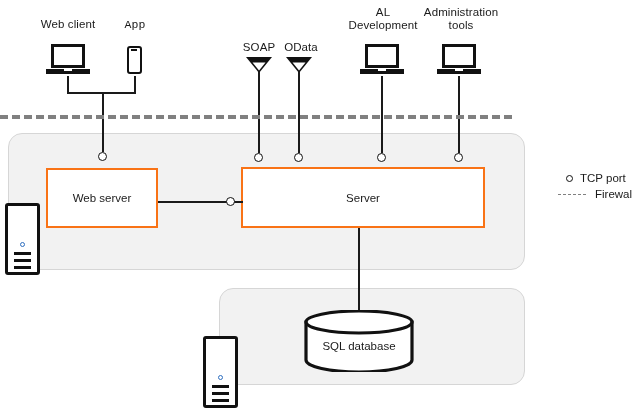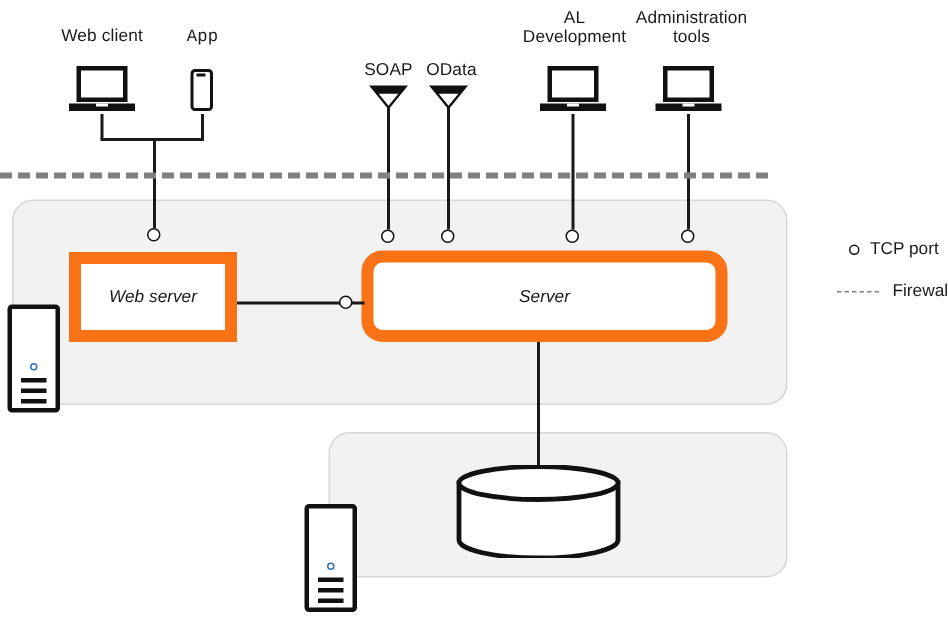--- a/index.html
+++ b/index.html
@@ -315,7 +315,7 @@
   </div>
 
   <div class="legend" style="left:564px; top:160px; width:68px; height:46px;">
-    <div class="legend-row" style="left:2px; top:0px;">
+    <div class="legend-row" style="left:2px; top:12px;">
       <span class="legend-port"></span>
       <span>TCP port</span>
     </div>

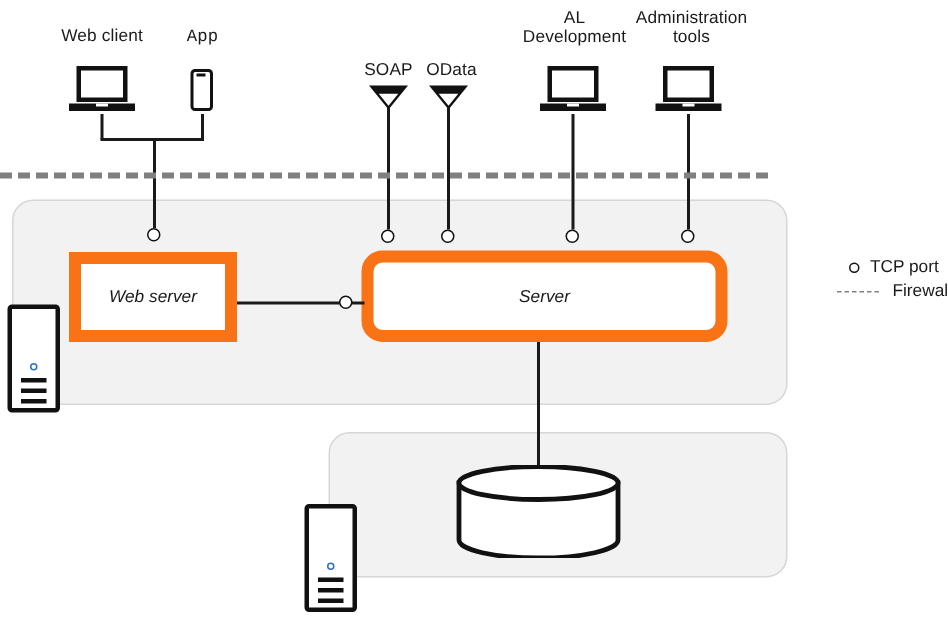--- a/index.html
+++ b/index.html
@@ -42,14 +42,13 @@
   .box {
     position: absolute;
     background: #ffffff;
-    border: 8px solid #f97316;
+    border: 2px solid #f97316;
     box-sizing: border-box;
     display: flex;
     align-items: center;
     justify-content: center;
     font-size: 11.5px;
     color: #1a1a1a;
-    font-style: italic;
   }
   
   .laptop {

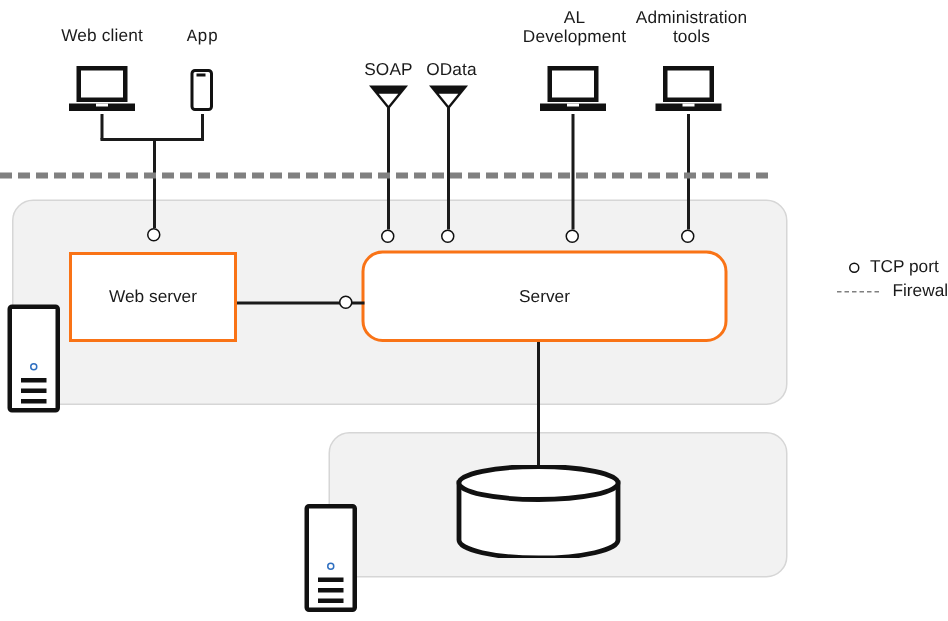--- a/index.html
+++ b/index.html
@@ -283,7 +283,7 @@
     <span>Web server</span>
   </div>
 
-  <div class="box" style="left:241px; top:167px; width:244px; height:61px;border-radius:14px;">
+  <div class="box" style="left:241px; top:167px; width:244px; height:61px;">
     <span>Server</span>
   </div>
 

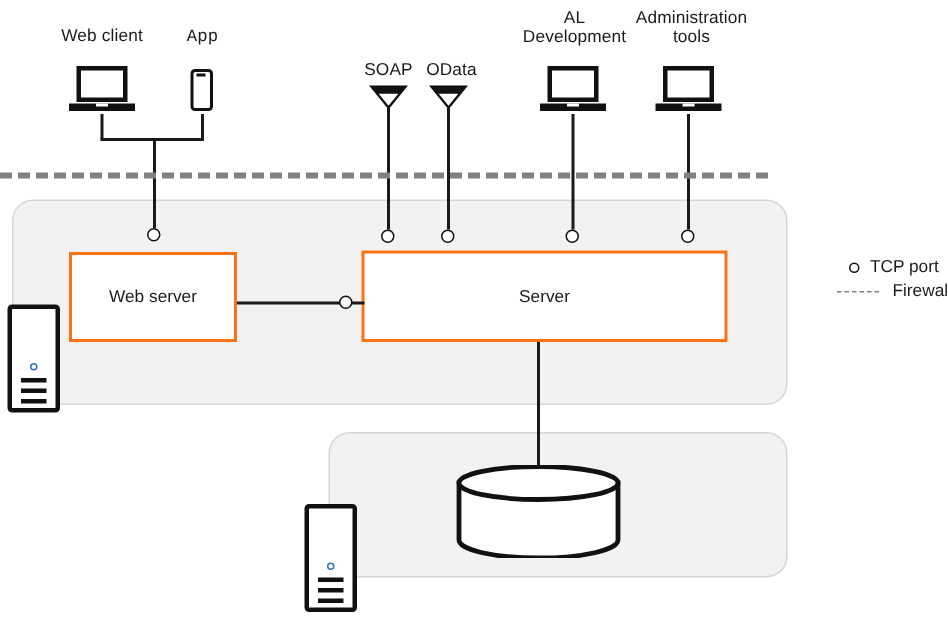--- a/index.html
+++ b/index.html
@@ -311,6 +311,7 @@
       <path d="M3,12 L3,50 A53,12 0 0 0 109,50 L109,12 Z" fill="#ffffff" stroke="#111111" stroke-width="3.2"></path>
       <ellipse cx="56" cy="12" rx="53" ry="11" fill="#ffffff" stroke="#111111" stroke-width="3.2"></ellipse>
     </svg>
+    <div class="cyl-label">SQL database</div>
   </div>
 
   <div class="legend" style="left:564px; top:160px; width:68px; height:46px;">

